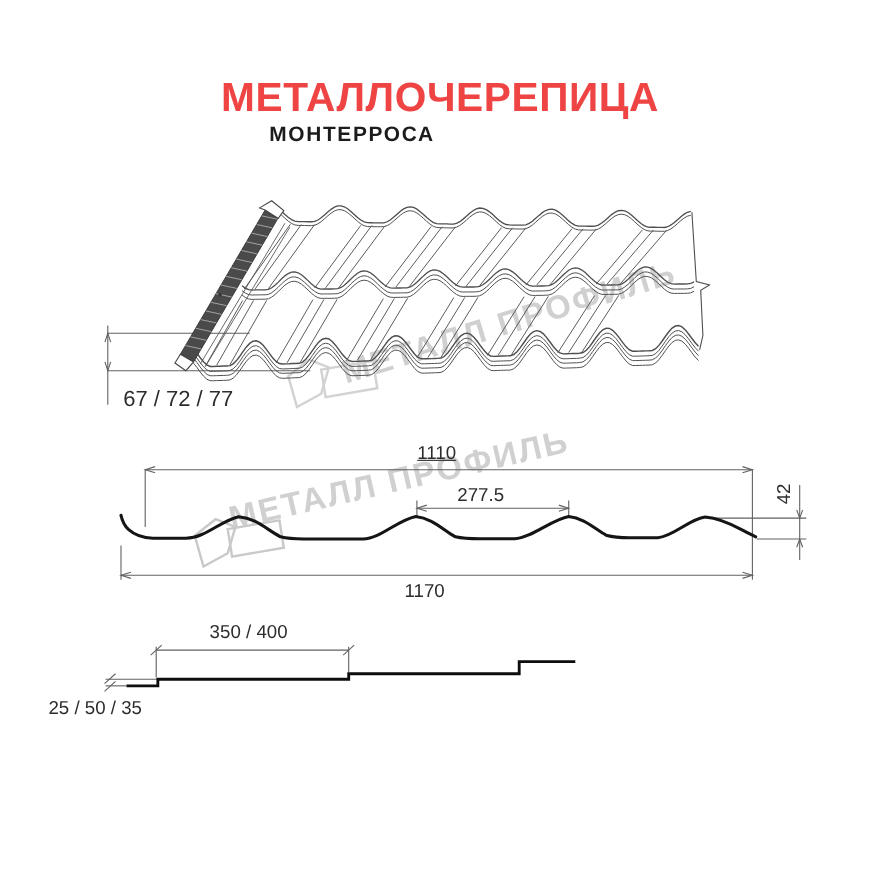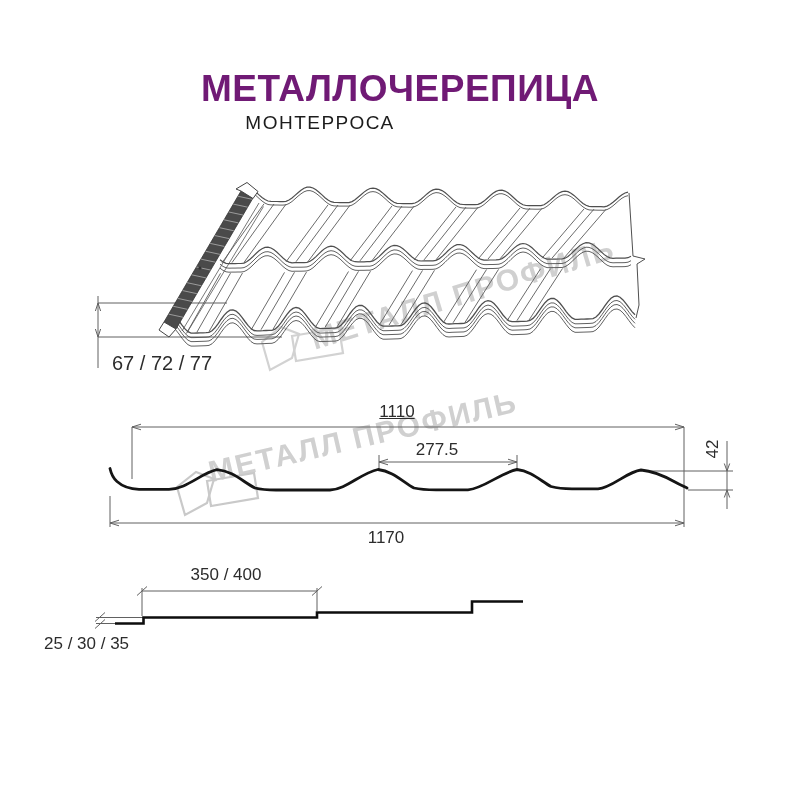--- a/index.html
+++ b/index.html
@@ -7,7 +7,7 @@
        font-family:"Liberation Sans","DejaVu Sans",sans-serif;}
   .abs{position:absolute;white-space:nowrap;}
   .title{left:0;top:68px;width:800px;text-align:center;font-size:37px;font-weight:800;
-         letter-spacing:.5px;color:#701a75;}
+         letter-spacing:.5px;color:#ef4444;}
   .subtitle{left:0;top:112px;width:640px;text-align:center;font-size:19px;font-weight:400;
             letter-spacing:1.5px;color:#1c1c1c;}
   .dim{font-size:17px;color:#2c2c2c;}

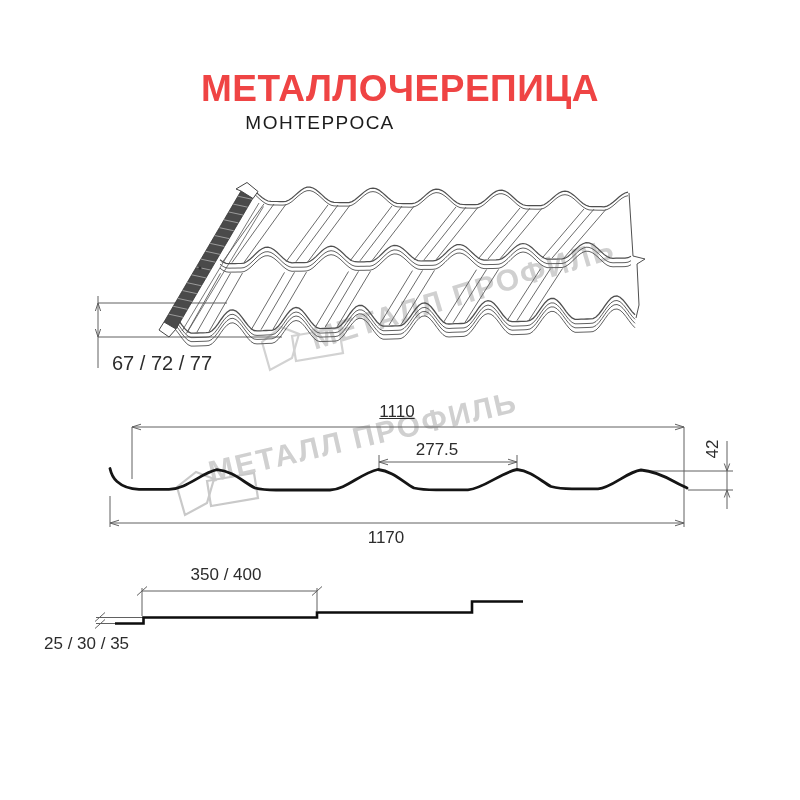--- a/index.html
+++ b/index.html
@@ -8,7 +8,7 @@
   .abs{position:absolute;white-space:nowrap;}
   .title{left:0;top:68px;width:800px;text-align:center;font-size:37px;font-weight:800;
          letter-spacing:.5px;color:#ef4444;}
-  .subtitle{left:0;top:112px;width:640px;text-align:center;font-size:19px;font-weight:400;
+  .subtitle{left:0;top:112px;width:640px;text-align:center;font-size:19px;font-weight:700;
             letter-spacing:1.5px;color:#1c1c1c;}
   .dim{font-size:17px;color:#2c2c2c;}
   .ctr{transform:translateX(-50%);}

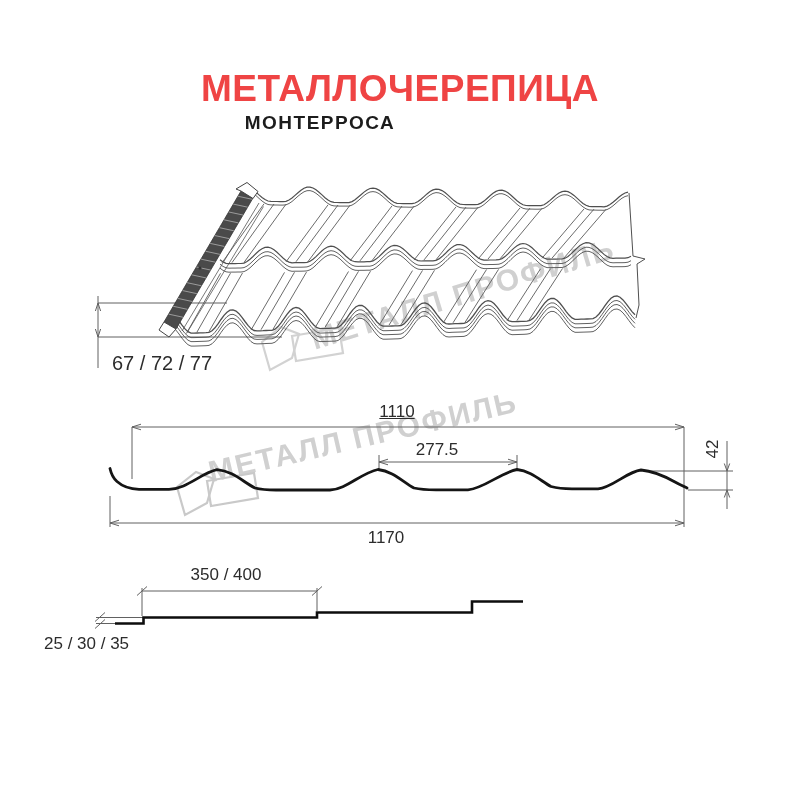--- a/index.html
+++ b/index.html
@@ -173,6 +173,6 @@
 <div class="abs dim ctr lbl-1170">1170</div>
 <div class="abs dim lbl-42">42</div>
 <div class="abs dim ctr lbl-350">350 / 400</div>
-<div class="abs dim lbl-25">25 / 30 / 35</div>
+<div class="abs dim lbl-25">25 / 50 / 35</div>
 
 </body></html>

